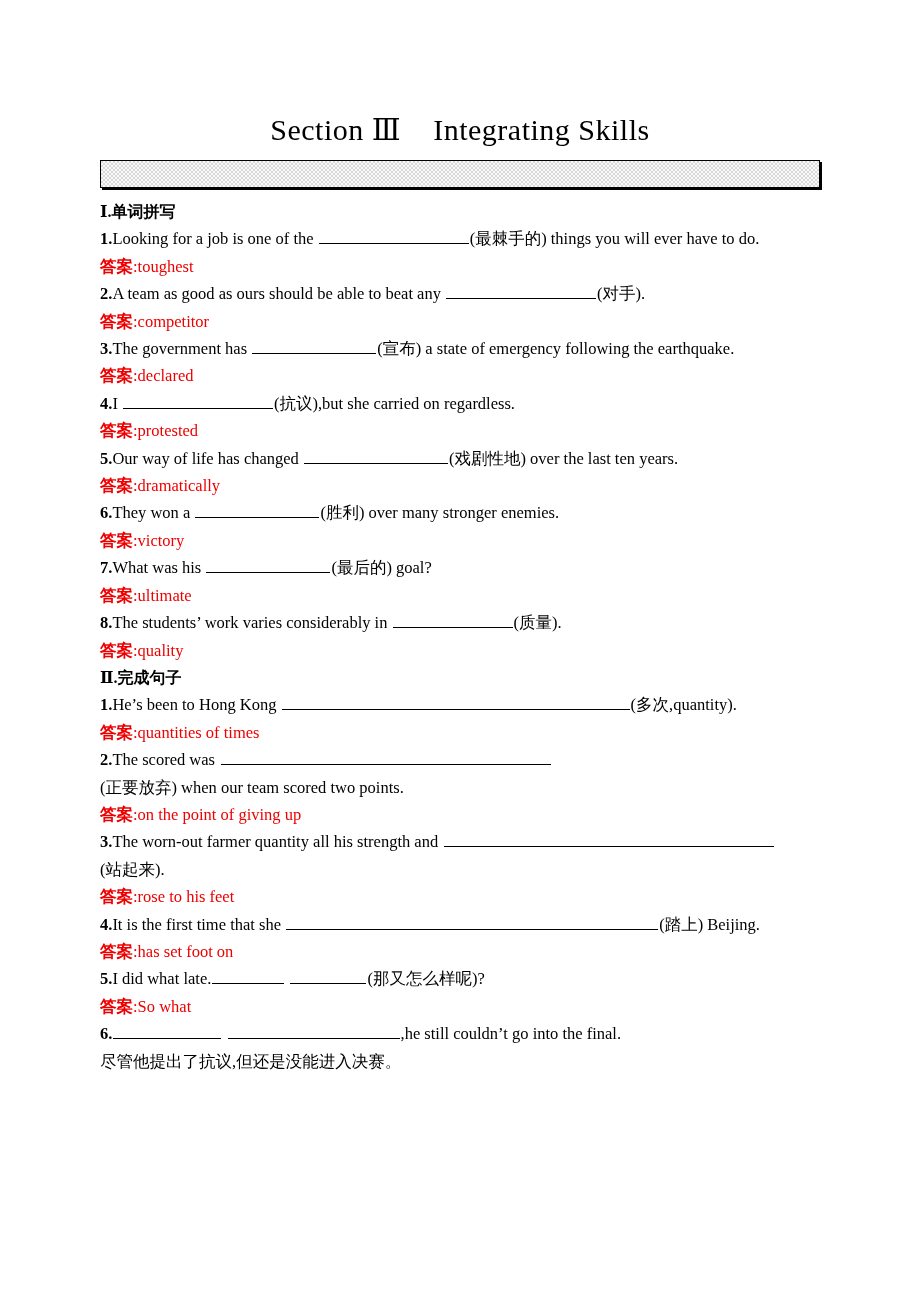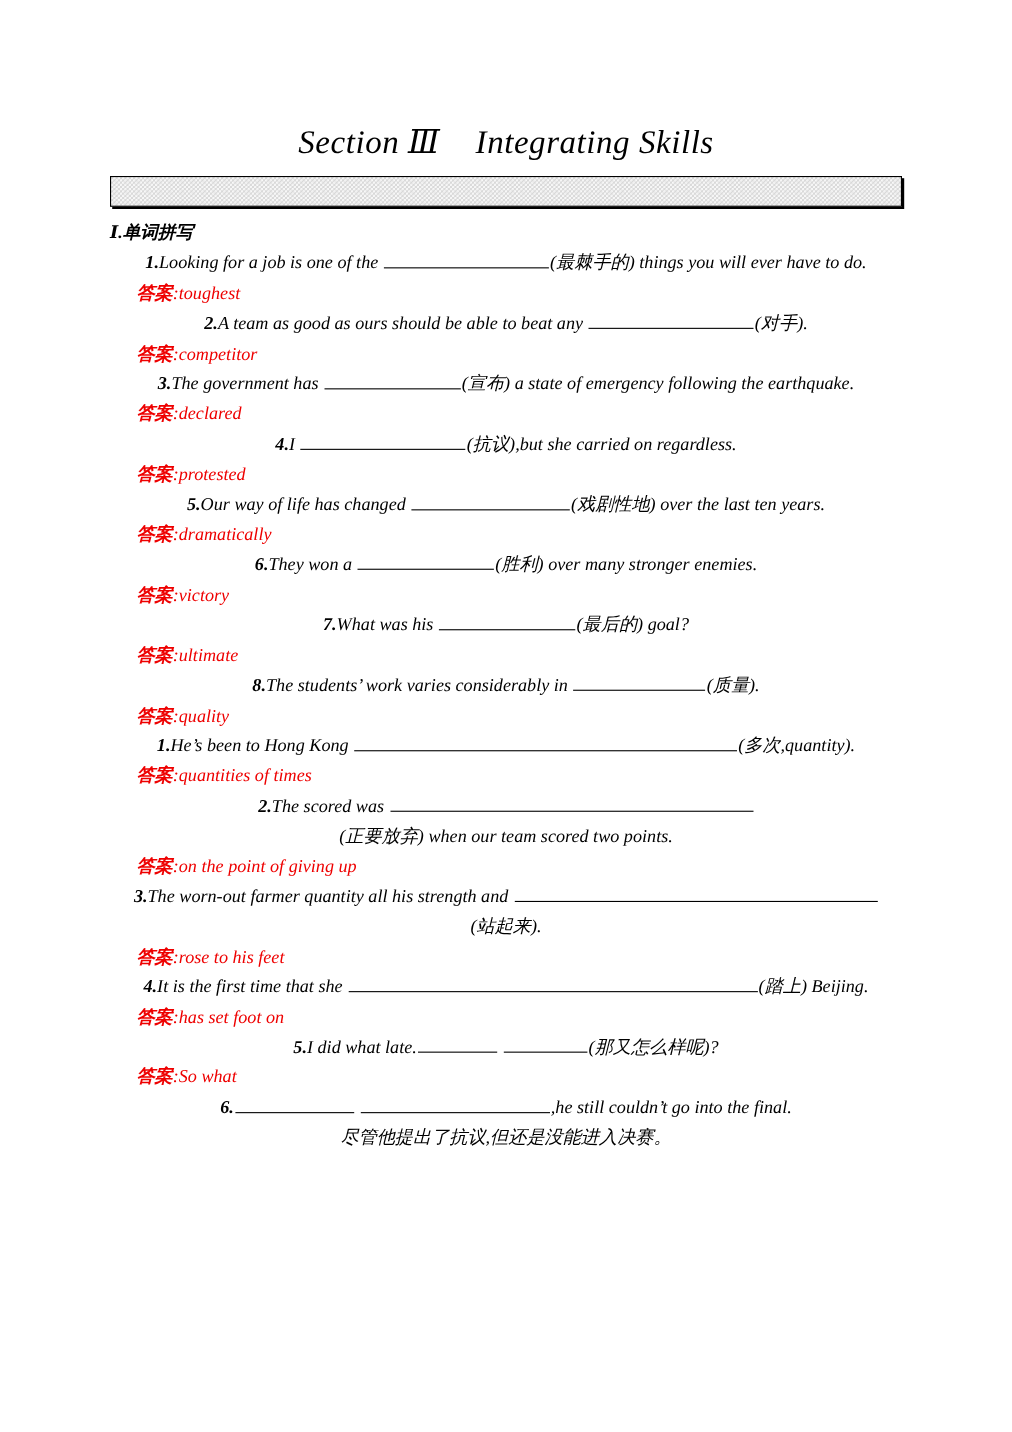--- a/index.html
+++ b/index.html
@@ -20,7 +20,6 @@
     height: 1302px;
     box-sizing: border-box;
     padding: 0 100px;
-    font-style: italic;
   }
 
   

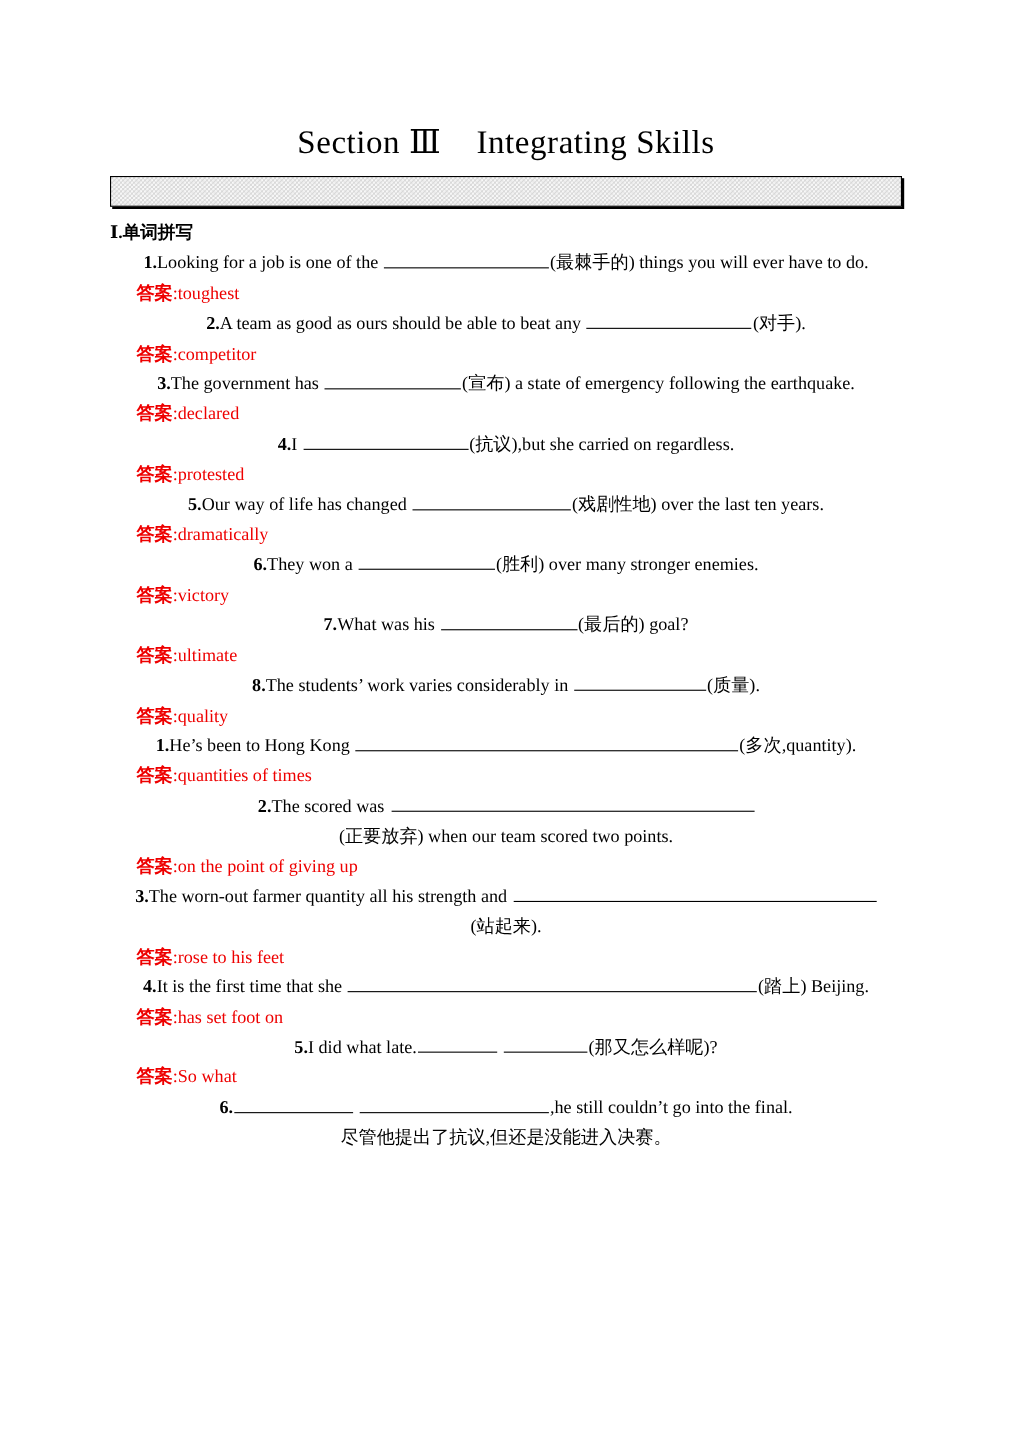--- a/index.html
+++ b/index.html
@@ -62,7 +62,7 @@
   }
   .q {
     line-height: 27.4px;
-    text-align: center;
+    text-align: left;
   }
   .q .num {
     font-weight: bold;

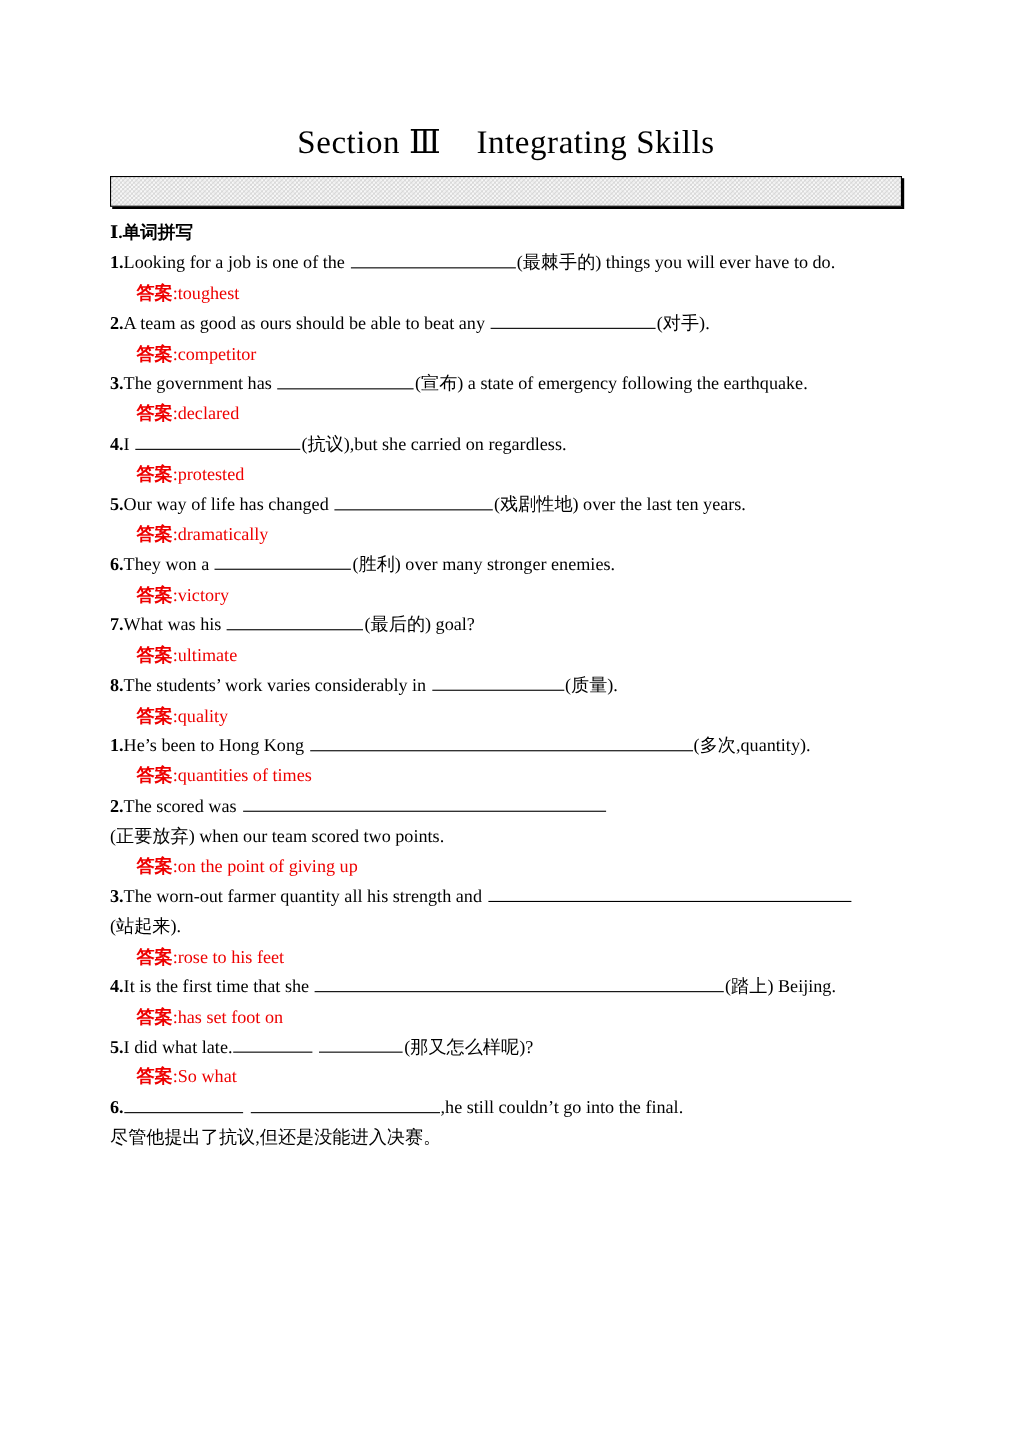--- a/index.html
+++ b/index.html
@@ -73,7 +73,6 @@
   }
   .ans .lbl {
     font-weight: bold;
-    margin-left: 24px;
   }
 
   

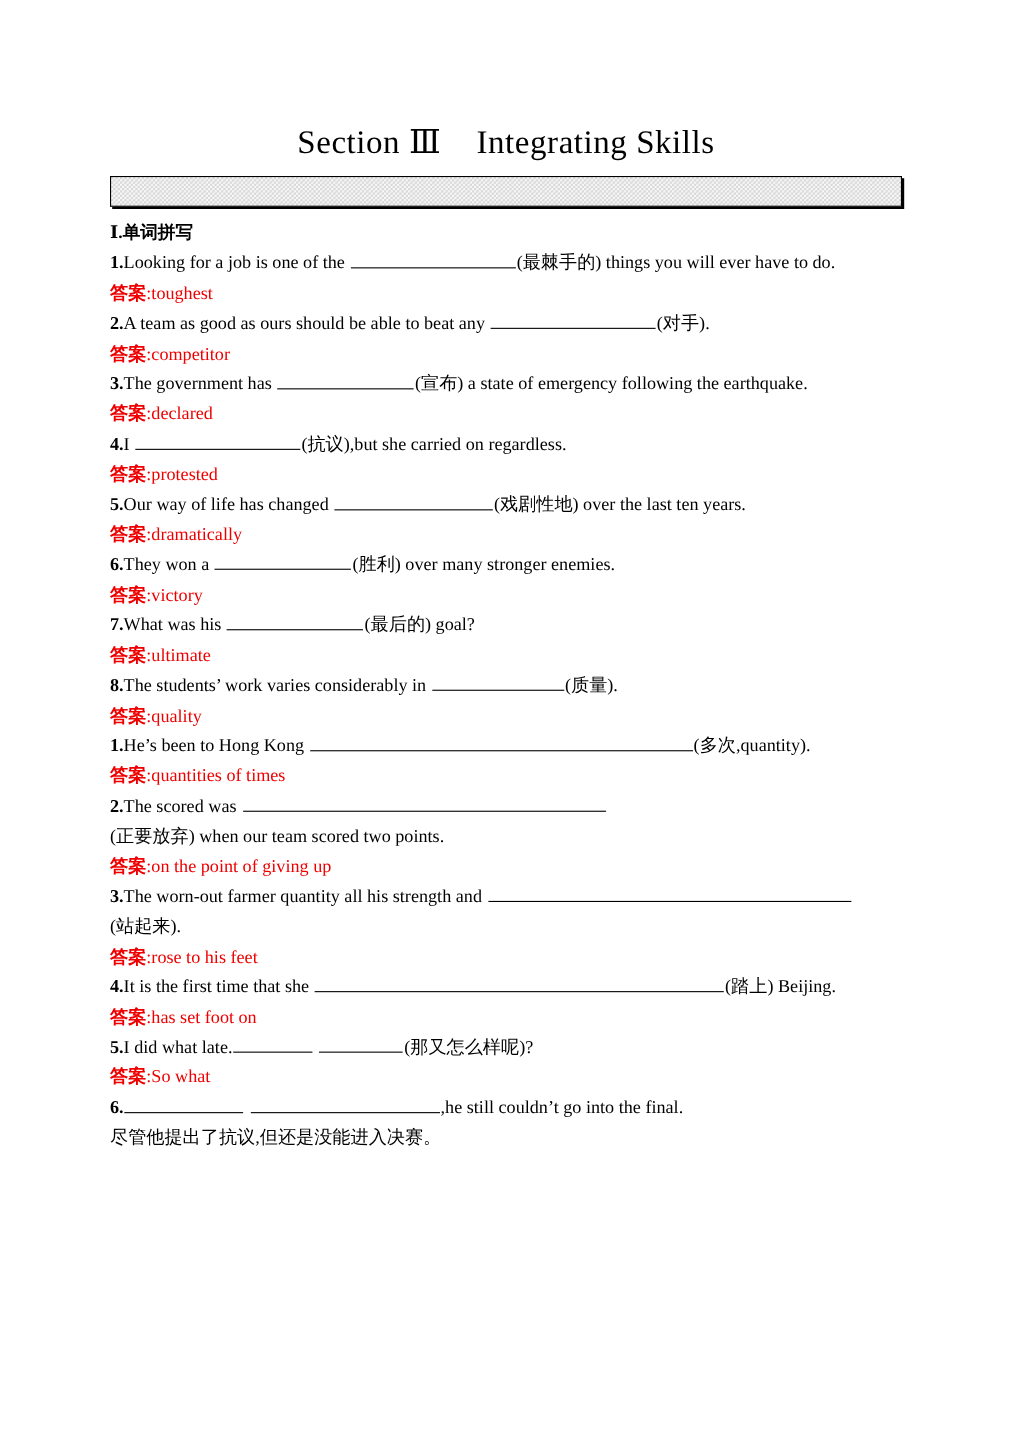--- a/index.html
+++ b/index.html
@@ -118,6 +118,7 @@
       <div class="ans"><span class="lbl">答案</span><span>:ultimate</span></div>
       <div class="q"><span class="num">8.</span><span>The students’ work varies considerably in </span><span class="blank" style="width: 120px;"></span><span>(质量).</span></div>
       <div class="ans"><span class="lbl">答案</span><span>:quality</span></div>
+      <div class="sec-head">Ⅱ.完成句子</div>
       <div class="q"><span class="num">1.</span><span>He’s been to Hong Kong </span><span class="blank" style="width: 348px;"></span><span>(多次,quantity).</span></div>
       <div class="ans"><span class="lbl">答案</span><span>:quantities of times</span></div>
       <div class="q"><span class="num">2.</span><span>The scored was </span><span class="blank-rest"></span><br><span>(正要放弃) when our team scored two points.</span></div>

